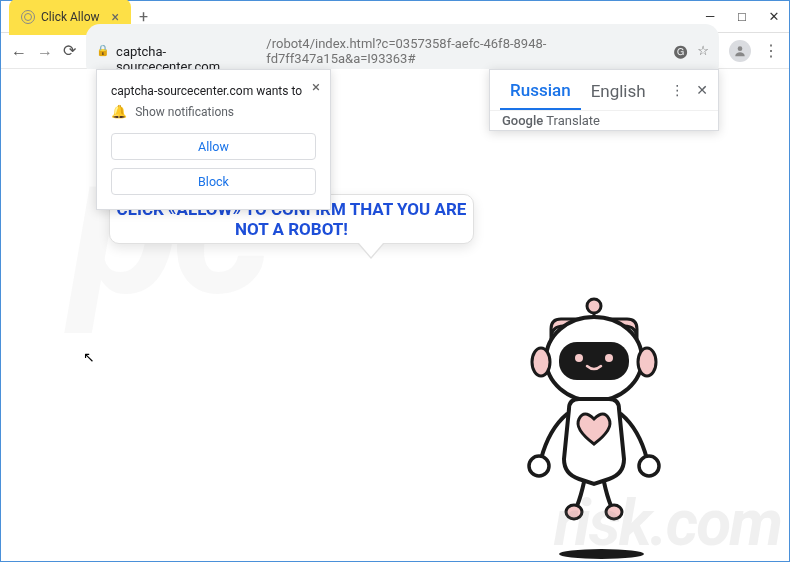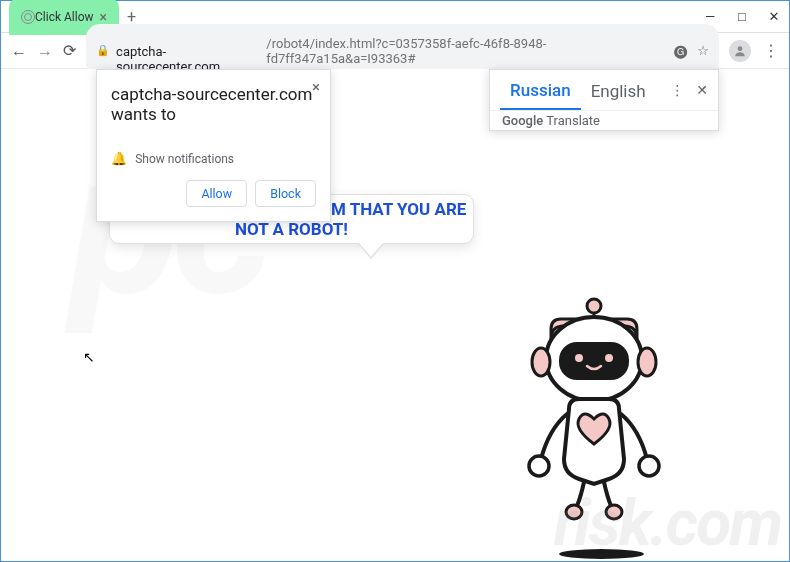--- a/index.html
+++ b/index.html
@@ -8,7 +8,7 @@
 
 .window-frame { width: 100%; height: 100%; border: 1px solid #4a90d9; position: relative; background: #fff; }
 .title-bar { height: 32px; background: #fff; display: flex; align-items: center; padding: 0 8px; border-bottom: 1px solid #e0e0e0; }
-.tab { display: flex; align-items: center; padding: 10px 12px; background: #86efac; border-radius: 8px 8px 0 0; font-size: 12px; color: #333; }
+.tab { display: flex; align-items: center; gap: 6px; padding: 10px 12px; background: #fde047; border-radius: 8px 8px 0 0; font-size: 12px; color: #333; }
 .tab-favicon { width: 14px; height: 14px; border: 1px solid #888; border-radius: 50%; position: relative; }
 .tab-favicon::before { content: ''; position: absolute; left: 2px; top: 2px; right: 2px; bottom: 2px; border: 1px solid #888; border-radius: 50%; }
 .tab-close { font-size: 14px; color: #666; margin-left: 6px; }

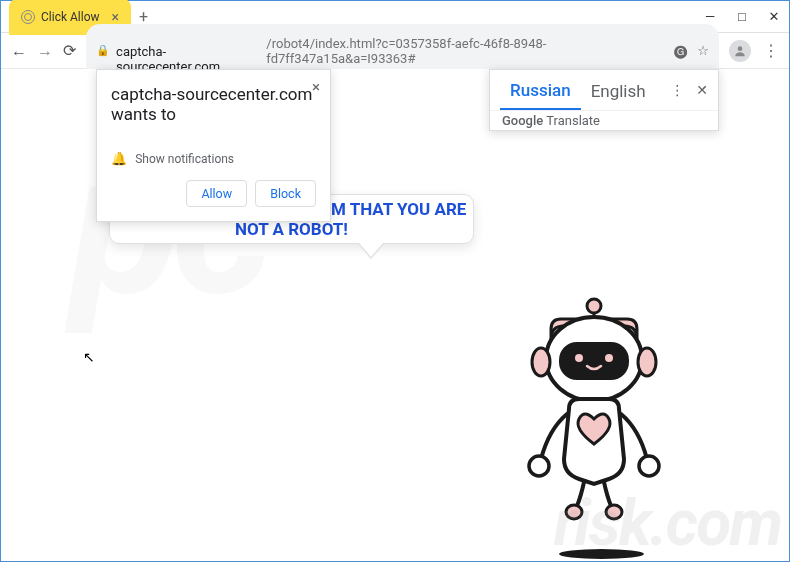--- a/index.html
+++ b/index.html
@@ -33,7 +33,7 @@
 
 
 .notif-popup { position: absolute; left: 95px; top: 0; width: 235px; background: #fff; border: 1px solid #dadce0; box-shadow: 0 2px 10px rgba(0,0,0,0.15); padding: 14px; font-size: 13px; z-index: 10; }
-.notif-title { color: #202124; margin-bottom: 27px; font-size: 17px; }
+.notif-title { color: #202124; margin-bottom: 6px; font-size: 12px; }
 .notif-close { position: absolute; right: 10px; top: 8px; color: #666; font-size: 15px; }
 .notif-row { display: flex; align-items: center; gap: 8px; color: #5f6368; font-size: 12px; margin-bottom: 14px; }
 .bell { font-size: 13px; }

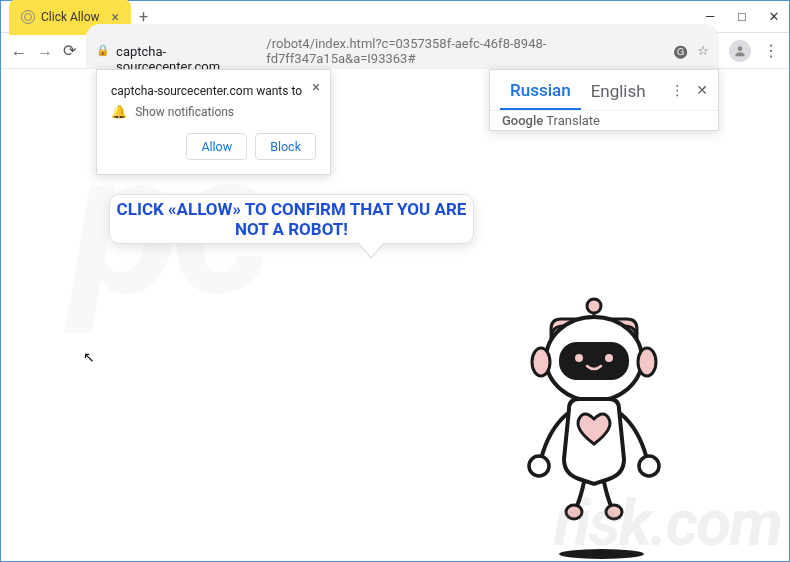--- a/index.html
+++ b/index.html
@@ -37,7 +37,7 @@
 .notif-close { position: absolute; right: 10px; top: 8px; color: #666; font-size: 15px; }
 .notif-row { display: flex; align-items: center; gap: 8px; color: #5f6368; font-size: 12px; margin-bottom: 14px; }
 .bell { font-size: 13px; }
-.notif-btns { display: flex; gap: 8px; justify-content: flex-end; }
+.notif-btns { display: flex; gap: 8px; justify-content: flex-end; flex-direction: column; }
 .notif-btn { border: 1px solid #dadce0; background: #fff; color: #1a73e8; padding: 5px 14px; border-radius: 4px; font-size: 12.5px; }
 
 

